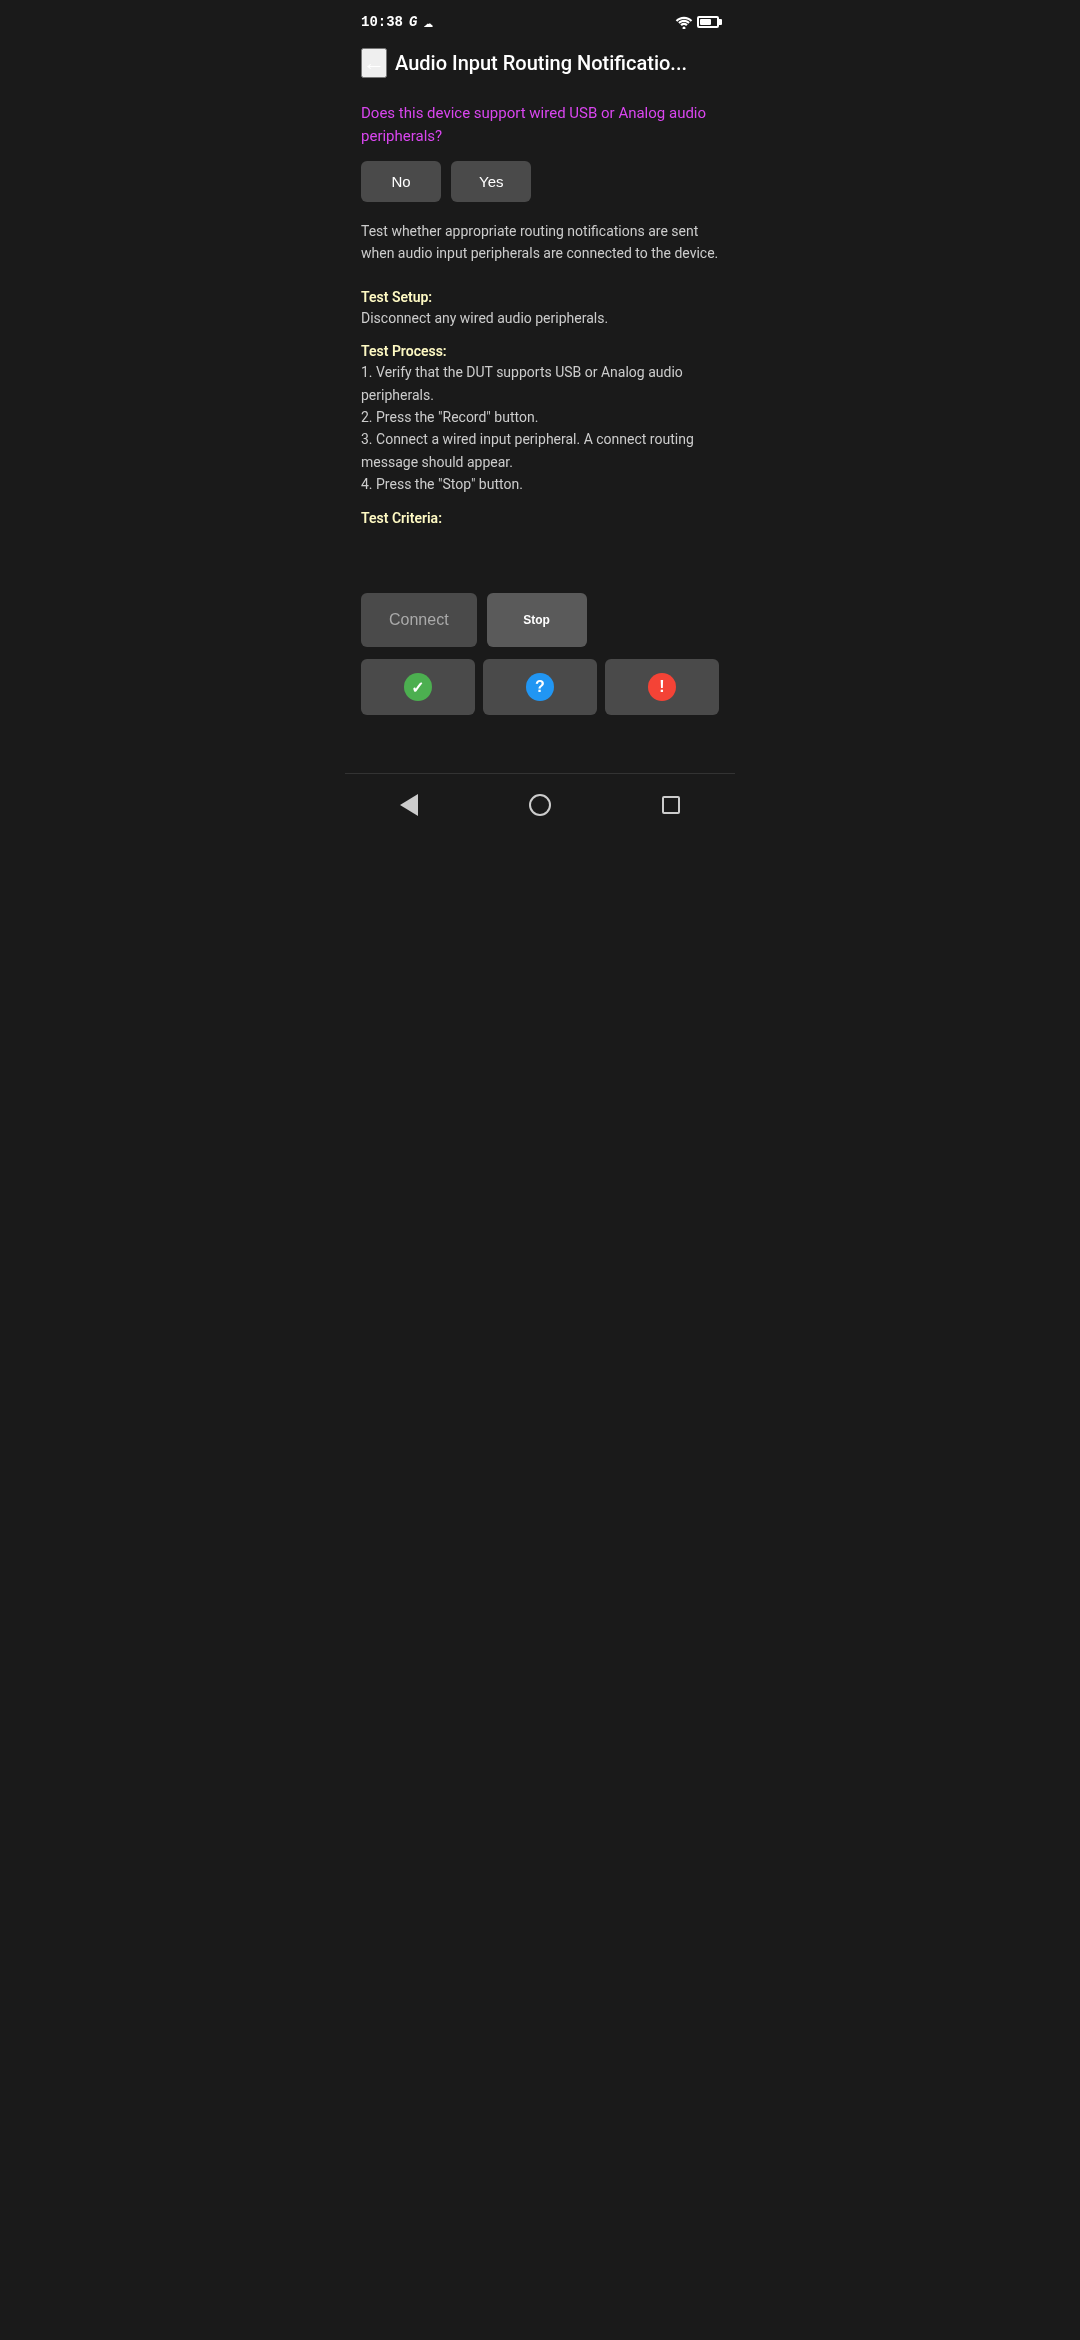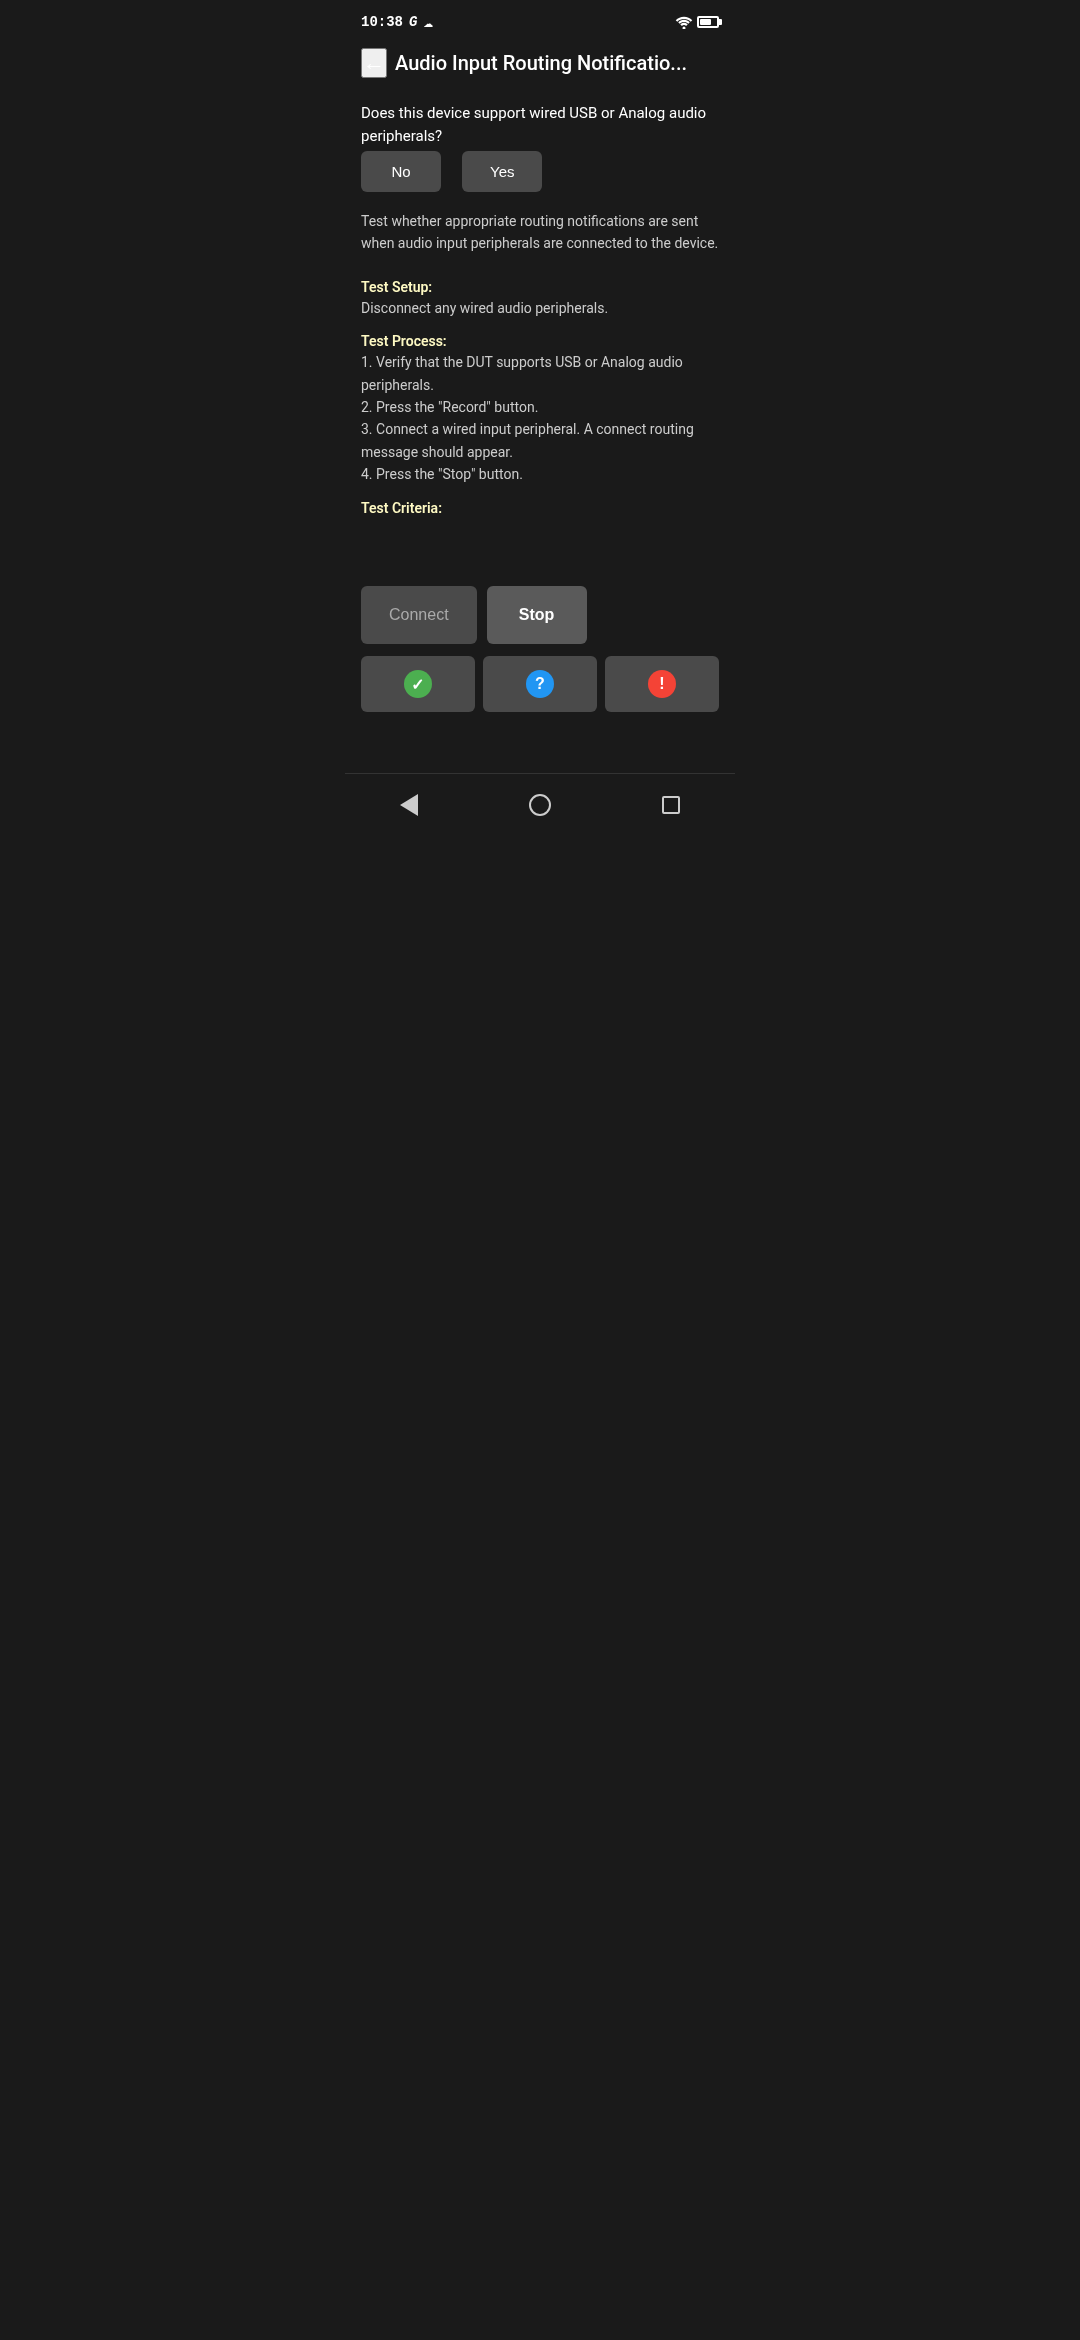--- a/index.html
+++ b/index.html
@@ -114,8 +114,8 @@
 
     .question-text {
       font-size: 15px;
-      color: #ffffff;
-      margin-bottom: 4px;
+      color: #d946ef;
+      margin-bottom: 14px;
       line-height: 1.5;
     }
 

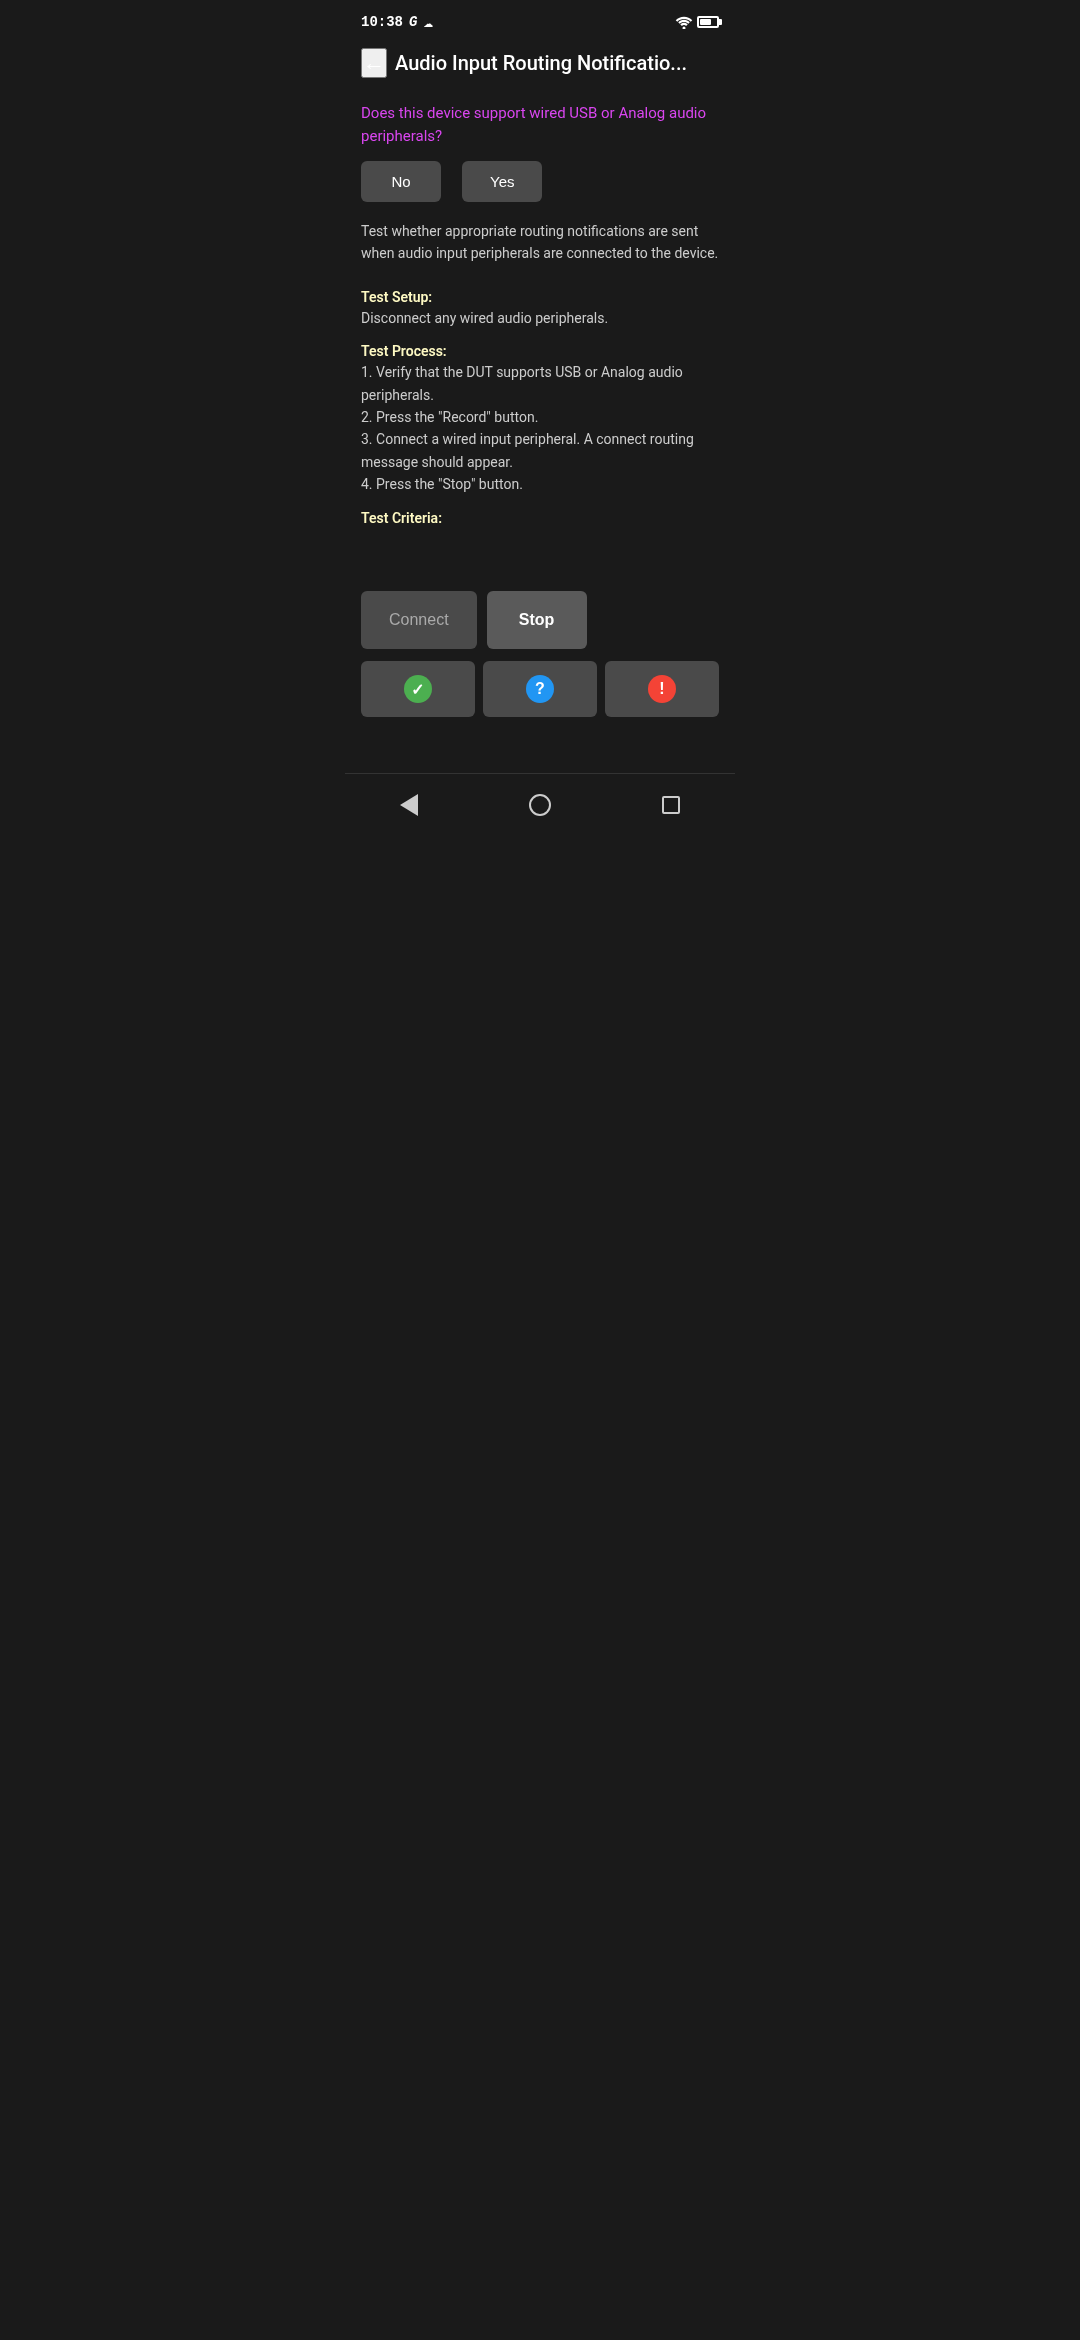--- a/index.html
+++ b/index.html
@@ -121,7 +121,7 @@
 
     .button-row {
       display: flex;
-      gap: 21px;
+      gap: 10px;
       margin-bottom: 18px;
     }
 

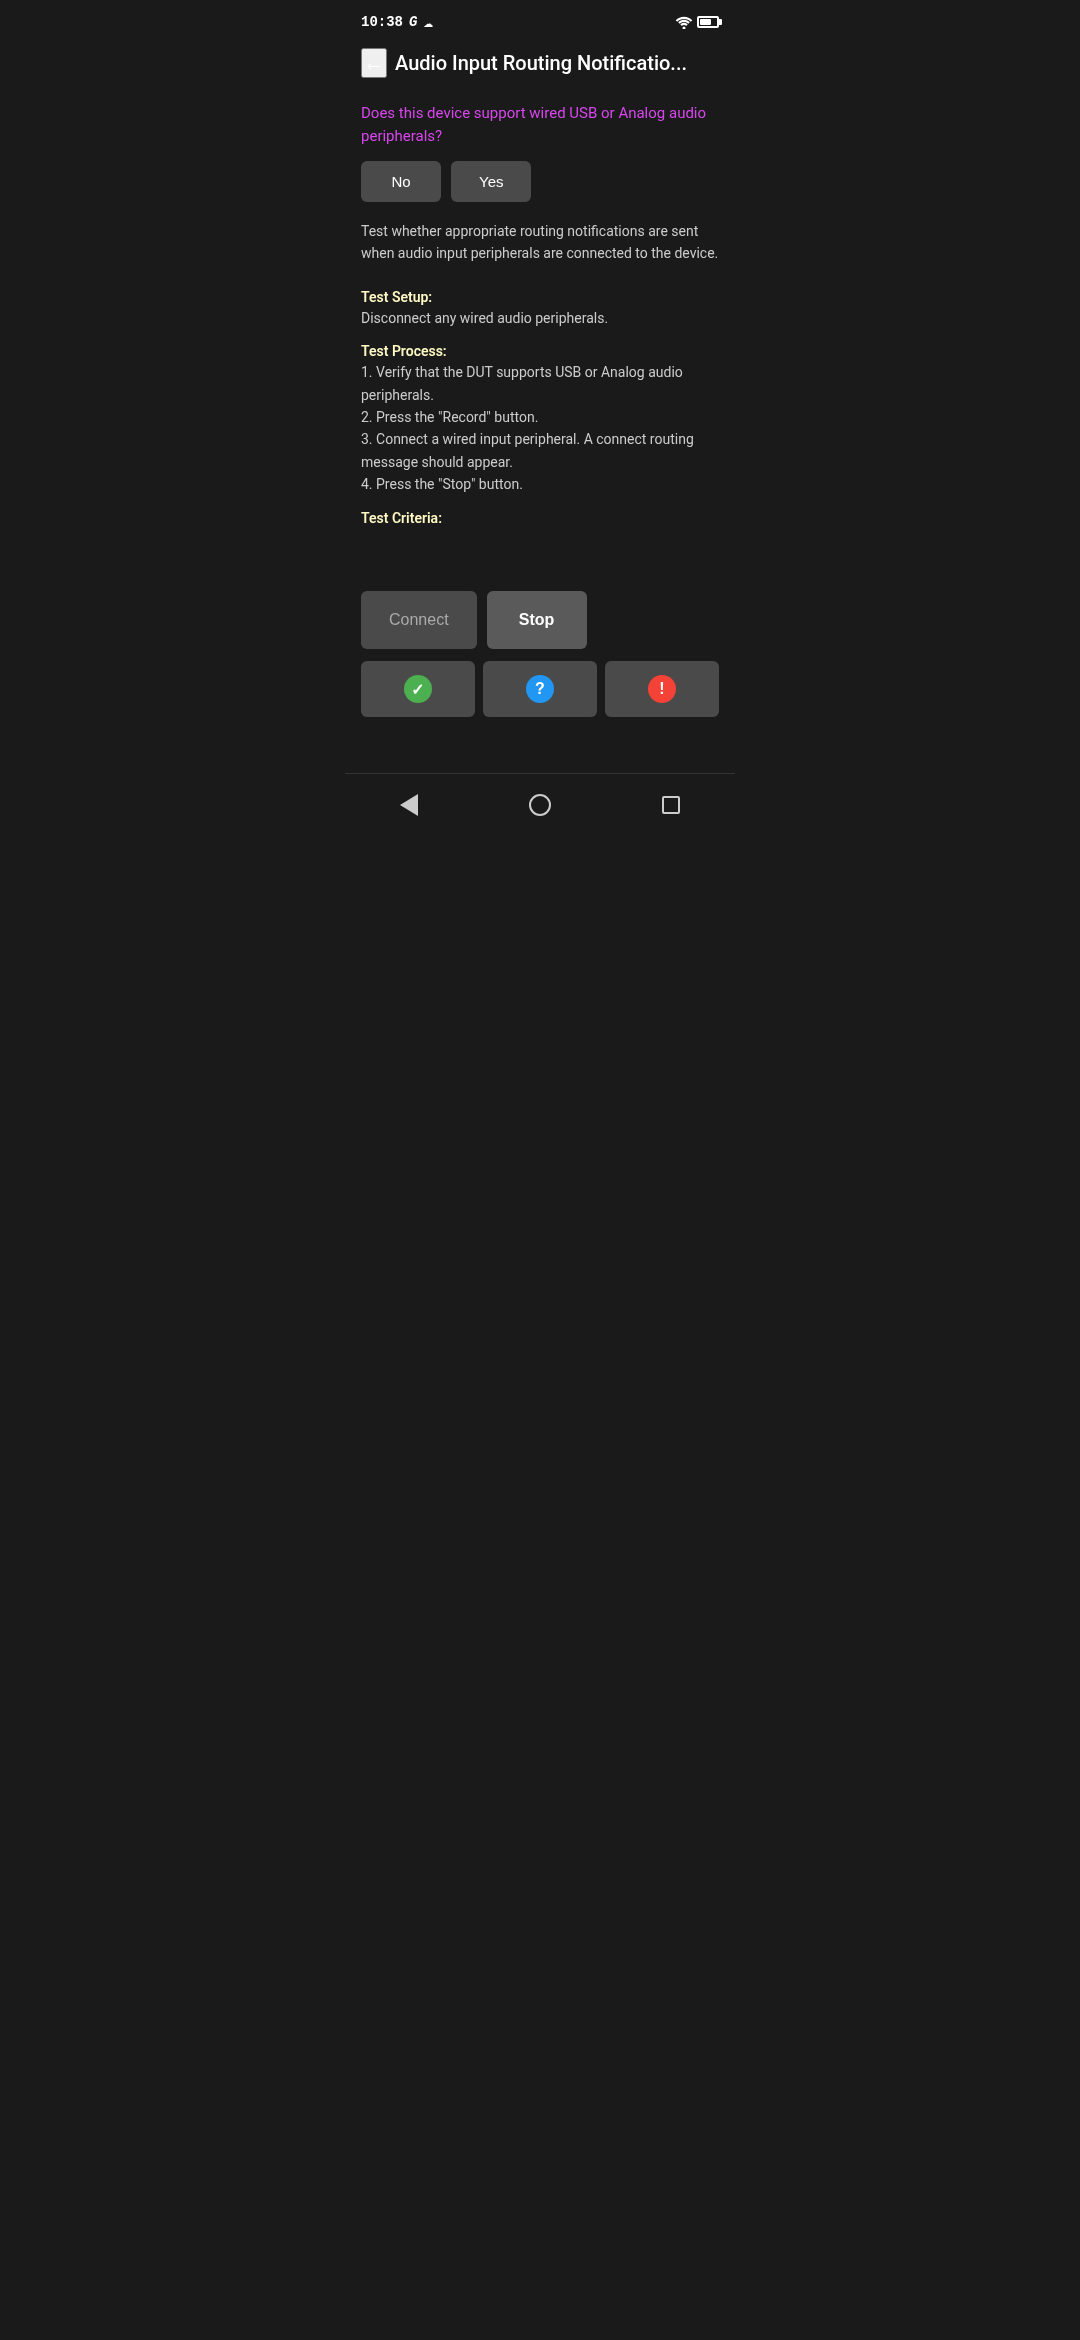--- a/index.html
+++ b/index.html
@@ -183,7 +183,7 @@
       border: none;
       border-radius: 6px;
       padding: 20px 28px;
-      font-size: 16px;
+      font-size: 12px;
       font-weight: 700;
       cursor: pointer;
       min-width: 100px;

